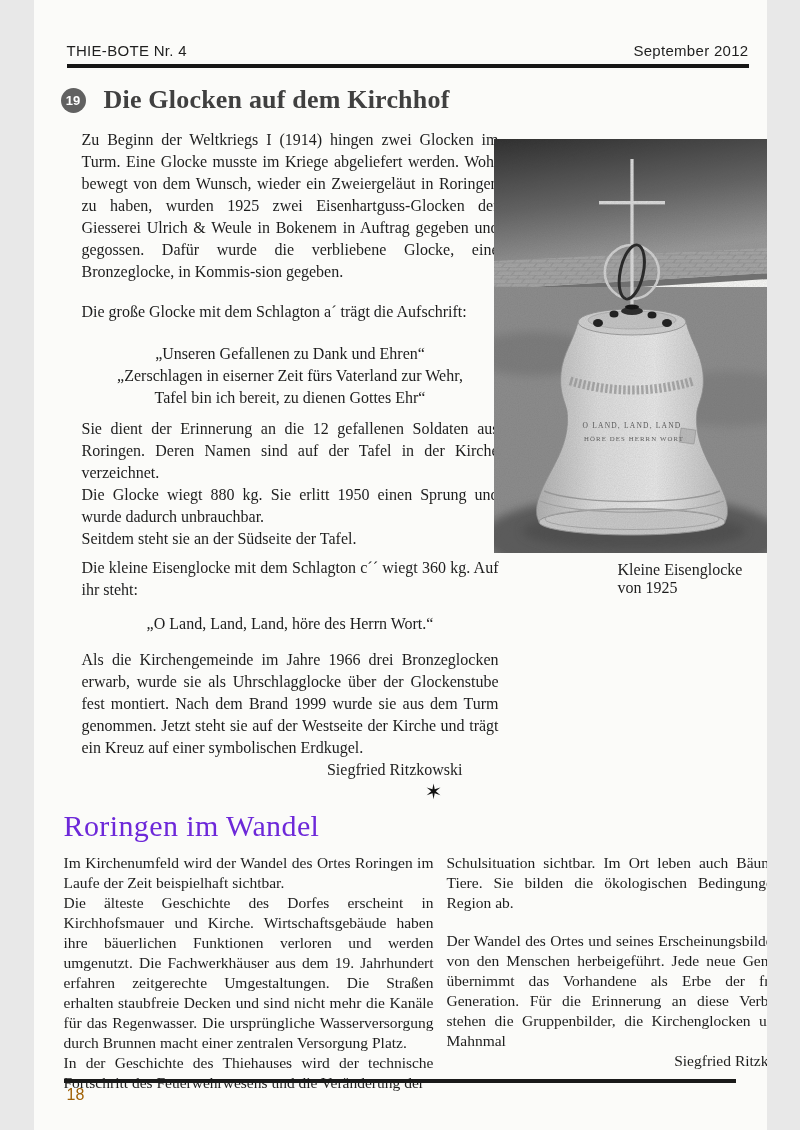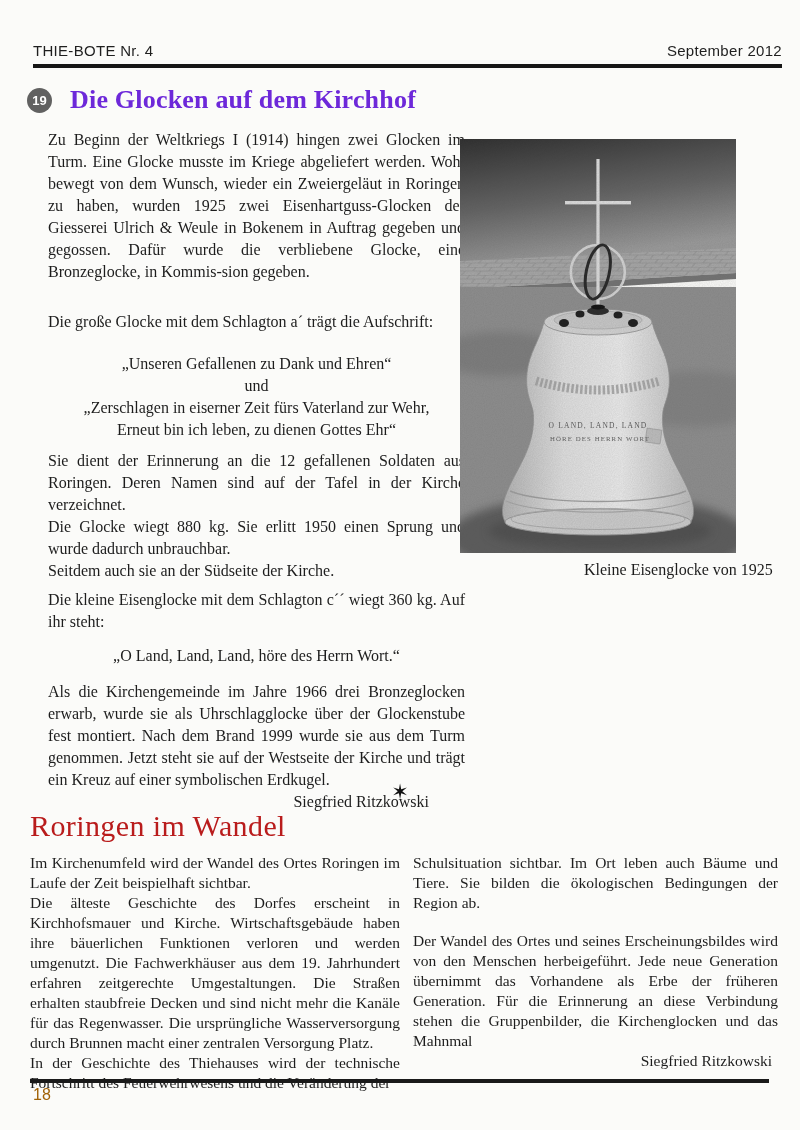--- a/index.html
+++ b/index.html
@@ -4,7 +4,7 @@
 <style>
   html,body{margin:0;padding:0;background:#e8e8e8;}
   .page{
-    position:relative;width:800px;height:1130px;margin:0 auto;
+    position:relative;width:733px;height:1130px;margin:0 auto;
     background:#fbfbf9;overflow:hidden;
     font-family:"Liberation Serif",serif;color:#1d1d1d;
   }

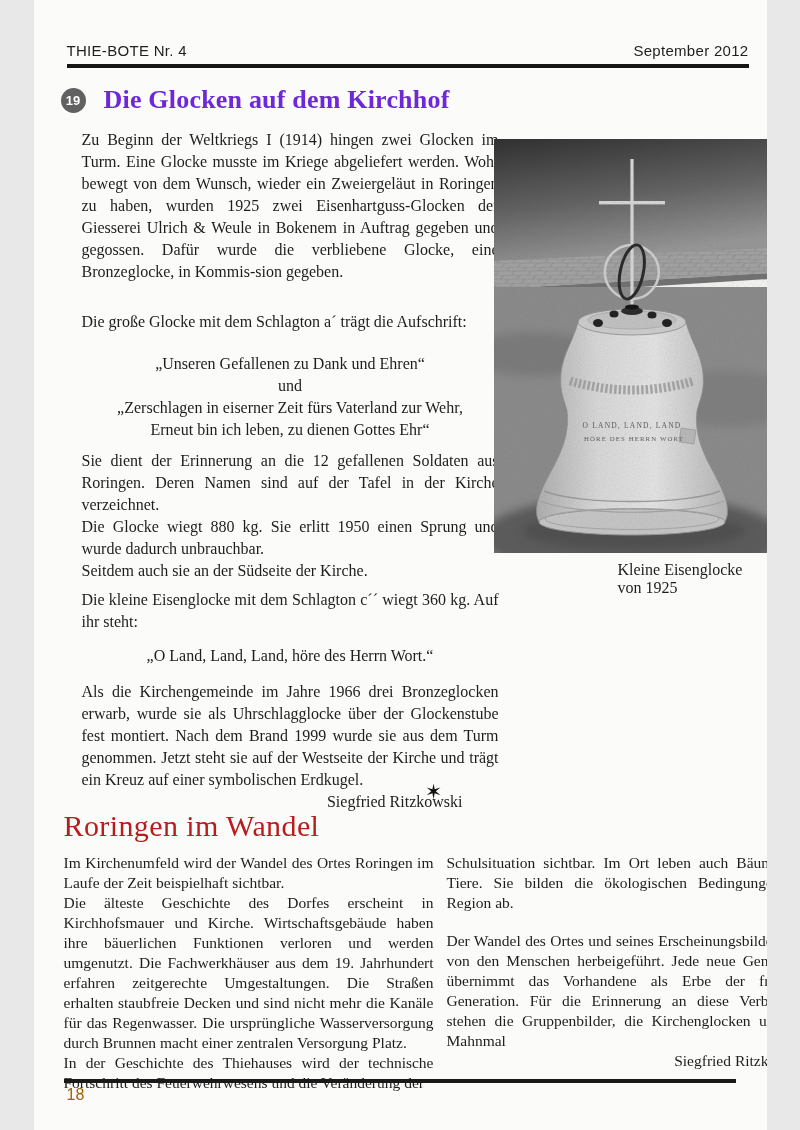--- a/index.html
+++ b/index.html
@@ -23,7 +23,7 @@
     font-family:"Liberation Sans",sans-serif;font-weight:700;font-size:13px;
     display:flex;align-items:center;justify-content:center;flex:0 0 auto;
   }
-  .h1{font-size:26px;font-weight:700;letter-spacing:.2px;color:#6d28d9;}
+  .h1{font-size:26px;font-weight:700;letter-spacing:.2px;color:#404040;}
   
   .colA{position:absolute;left:48px;top:129px;width:417px;
         font-size:16px;line-height:22px;text-align:justify;}

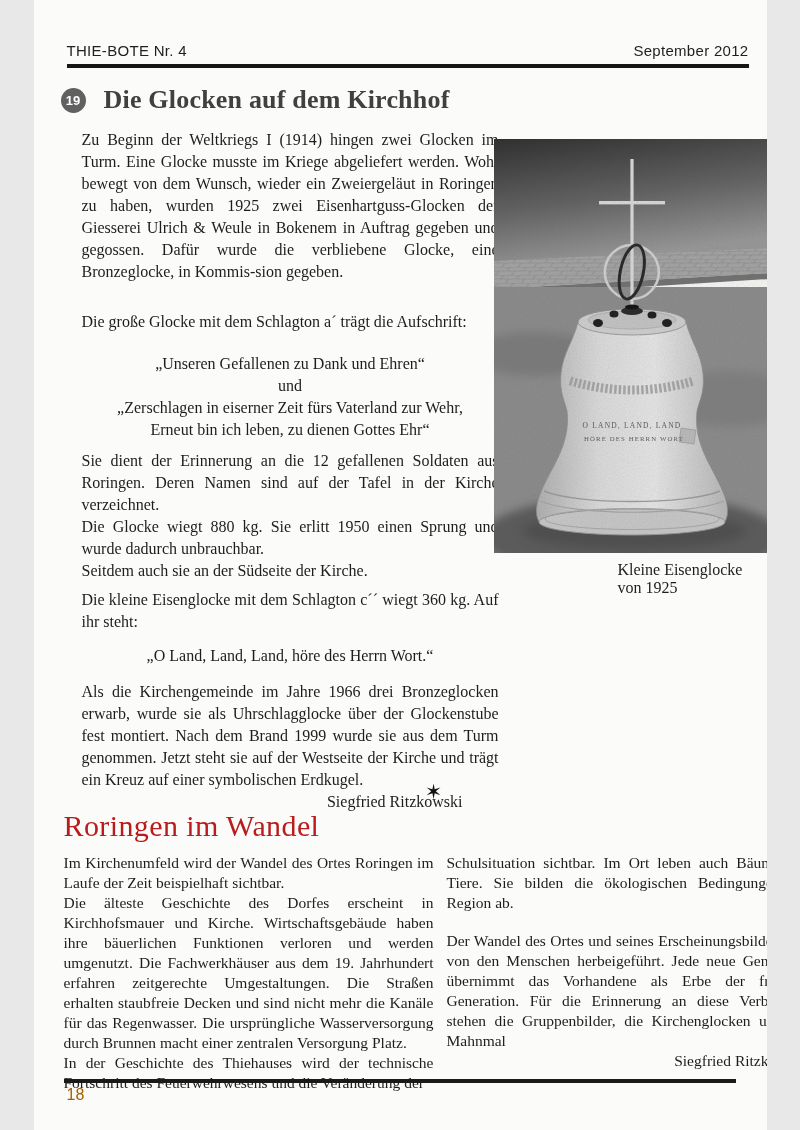--- a/index.html
+++ b/index.html
@@ -28,7 +28,7 @@
   .colA{position:absolute;left:48px;top:129px;width:417px;
         font-size:16px;line-height:22px;text-align:justify;}
   .colA p{margin:0;}
-  .colA .p2{margin-top:28px;}
+  .colA .p2{margin-top:18px;}
   .quoteblock{margin-top:20px;text-align:center;}
   .colA .p3a{margin-top:9px;}
   .colA .p4{margin-top:7px;}

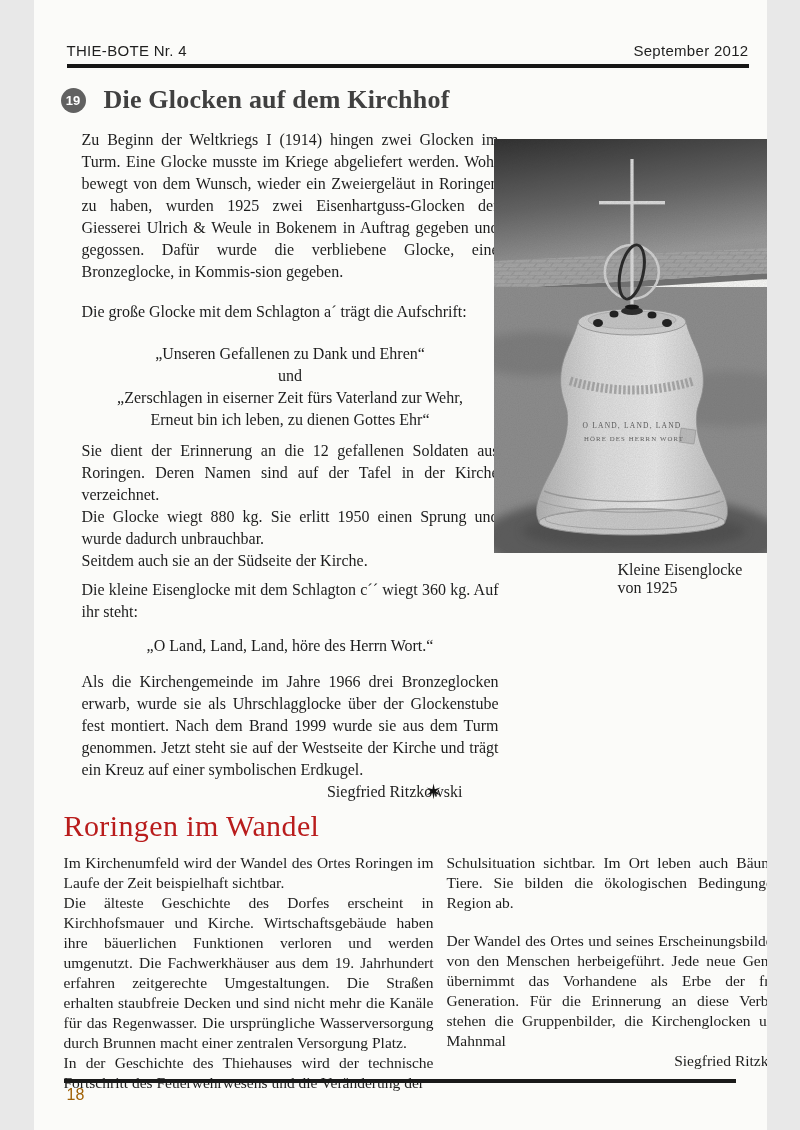--- a/index.html
+++ b/index.html
@@ -76,7 +76,6 @@
     <p class="p2">Die große Glocke mit dem Schlagton a´ trägt die Aufschrift:</p>
     <div class="quoteblock">
       <div>„Unseren Gefallenen zu Dank und Ehren“</div>
-      <div>und</div>
       <div>„Zerschlagen in eiserner Zeit fürs Vaterland zur Wehr,</div>
       <div>Erneut bin ich leben, zu dienen Gottes Ehr“</div>
     </div>

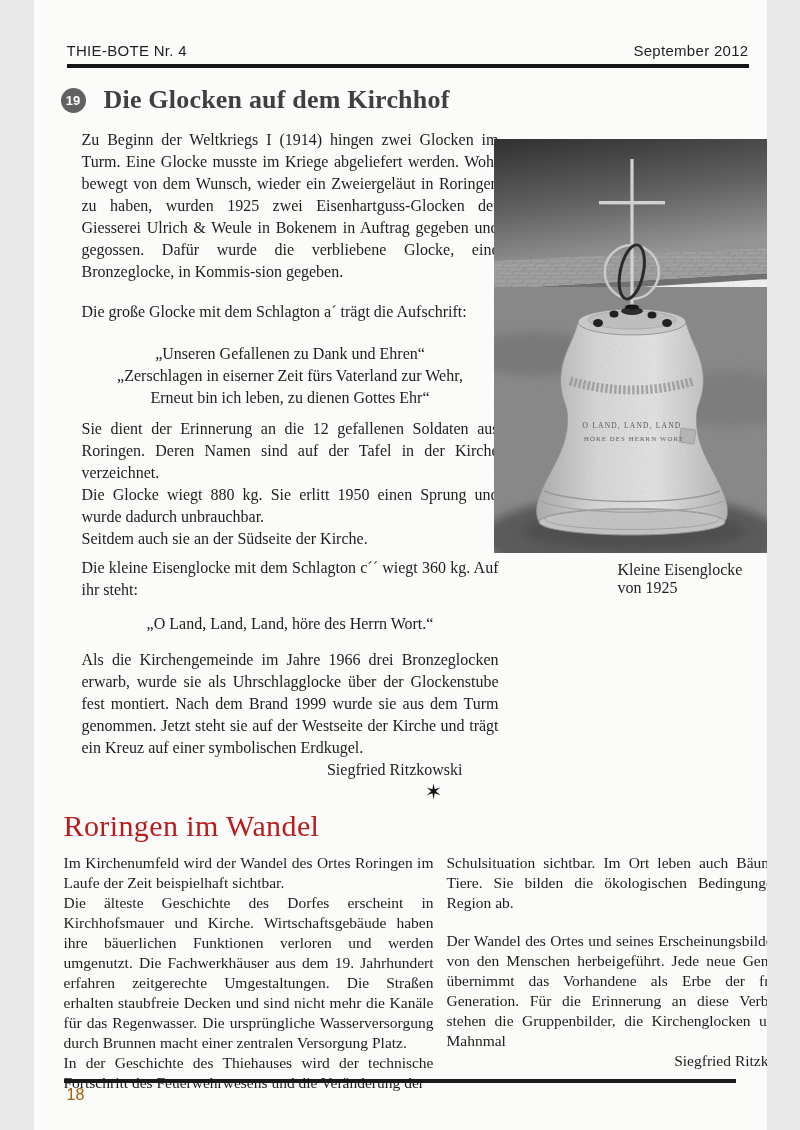--- a/index.html
+++ b/index.html
@@ -77,7 +77,7 @@
     <div class="quoteblock">
       <div>„Unseren Gefallenen zu Dank und Ehren“</div>
       <div>„Zerschlagen in eiserner Zeit fürs Vaterland zur Wehr,</div>
-      <div>Erneut bin ich leben, zu dienen Gottes Ehr“</div>
+      <div>Tafel bin ich bereit, zu dienen Gottes Ehr“</div>
     </div>
     <p class="p3a">Sie dient der Erinnerung an die 12 gefallenen Soldaten aus Roringen. Deren Namen sind auf der Tafel in der Kirche verzeichnet.</p>
     <p>Die Glocke wiegt 880 kg. Sie erlitt 1950 einen Sprung und wurde dadurch unbrauchbar.</p>

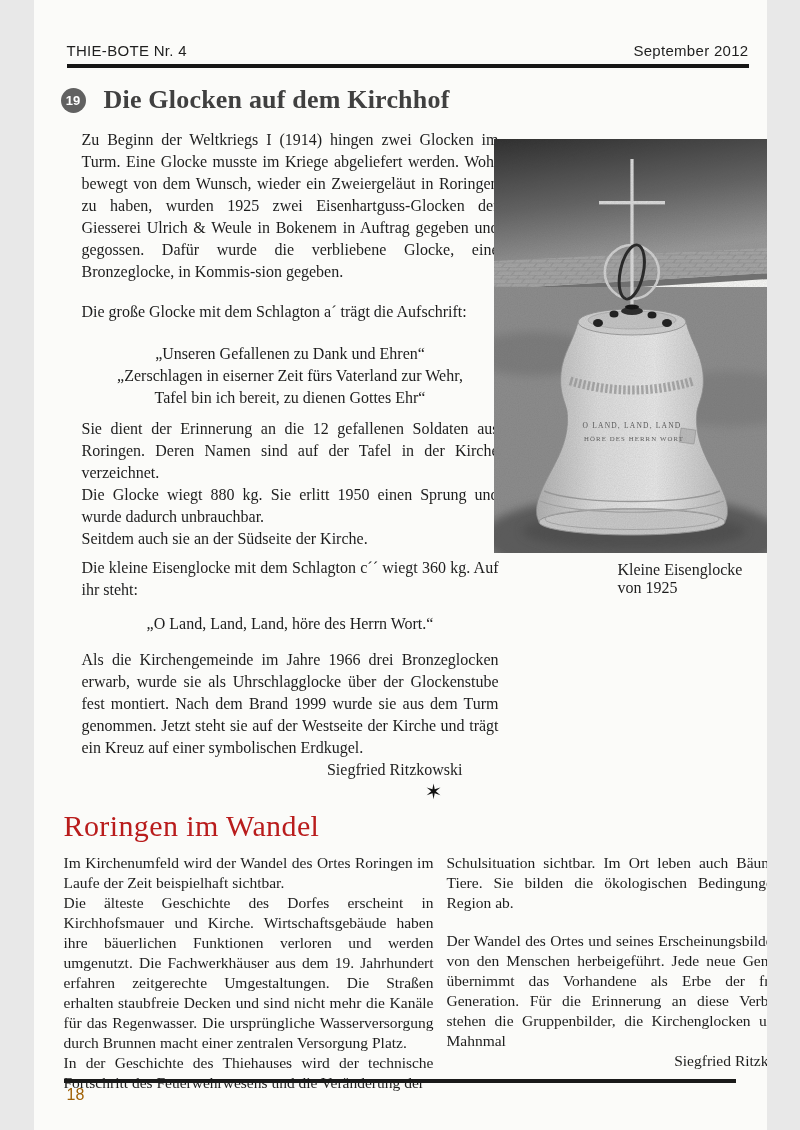--- a/index.html
+++ b/index.html
@@ -81,7 +81,7 @@
     </div>
     <p class="p3a">Sie dient der Erinnerung an die 12 gefallenen Soldaten aus Roringen. Deren Namen sind auf der Tafel in der Kirche verzeichnet.</p>
     <p>Die Glocke wiegt 880 kg. Sie erlitt 1950 einen Sprung und wurde dadurch unbrauchbar.</p>
-    <p>Seitdem auch sie an der Südseite der Kirche.</p>
+    <p>Seitdem steht sie an der Südseite der Tafel.</p>
     <p class="p4">Die kleine Eisenglocke mit dem Schlagton c´´ wiegt 360 kg. Auf ihr steht:</p>
     <p class="quote2">„O Land, Land, Land, höre des Herrn Wort.“</p>
     <p class="p5">Als die Kirchengemeinde im Jahre 1966 drei Bronzeglocken erwarb, wurde sie als Uhrschlagglocke über der Glockenstube fest montiert. Nach dem Brand 1999 wurde sie aus dem Turm genommen. Jetzt steht sie auf der Westseite der Kirche und trägt ein Kreuz auf einer symbolischen Erdkugel.</p>

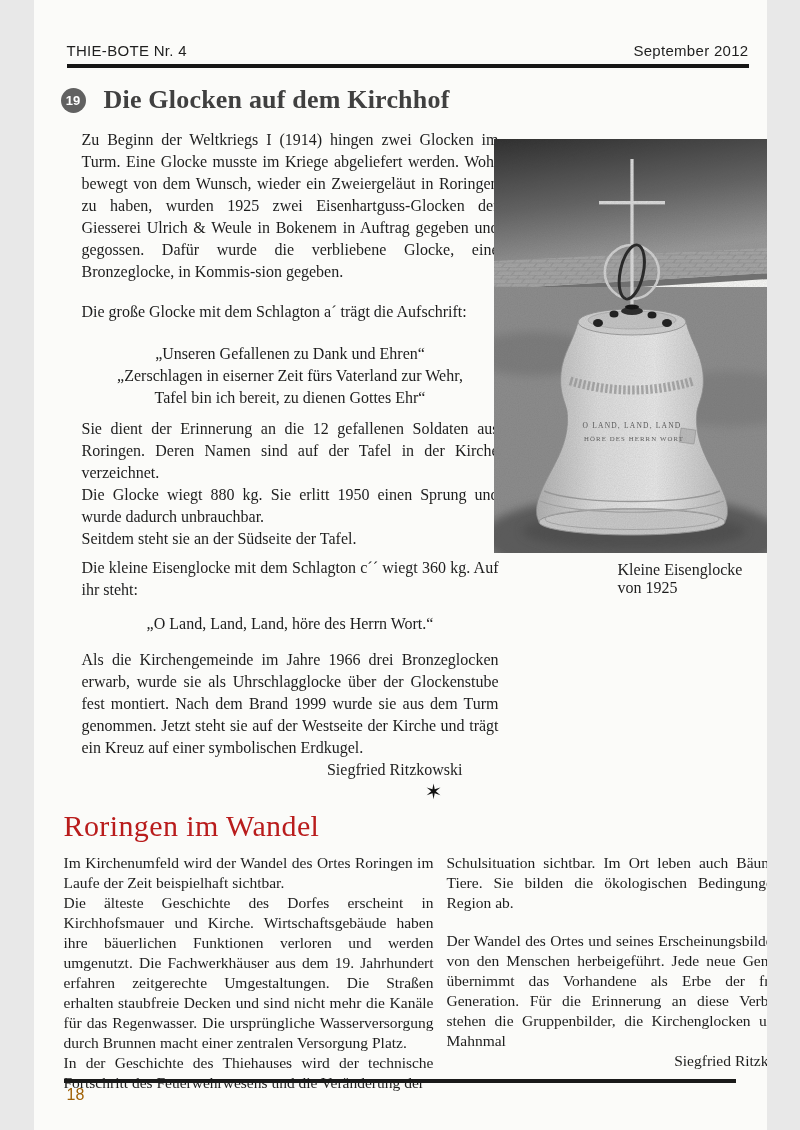--- a/index.html
+++ b/index.html
@@ -43,7 +43,7 @@
         font-family:"DejaVu Sans",sans-serif;font-size:21px;color:#111;}
   
   .h2{position:absolute;left:30px;top:809px;font-size:30px;font-weight:400;
-      letter-spacing:.4px;color:#b91c1c;}
+      letter-spacing:.4px;color:#6d28d9;}
   .cols2{position:absolute;left:30px;top:853px;width:748px;display:flex;gap:13px;
          font-size:15.5px;line-height:20px;text-align:justify;}
   .c2l{width:370px;}

